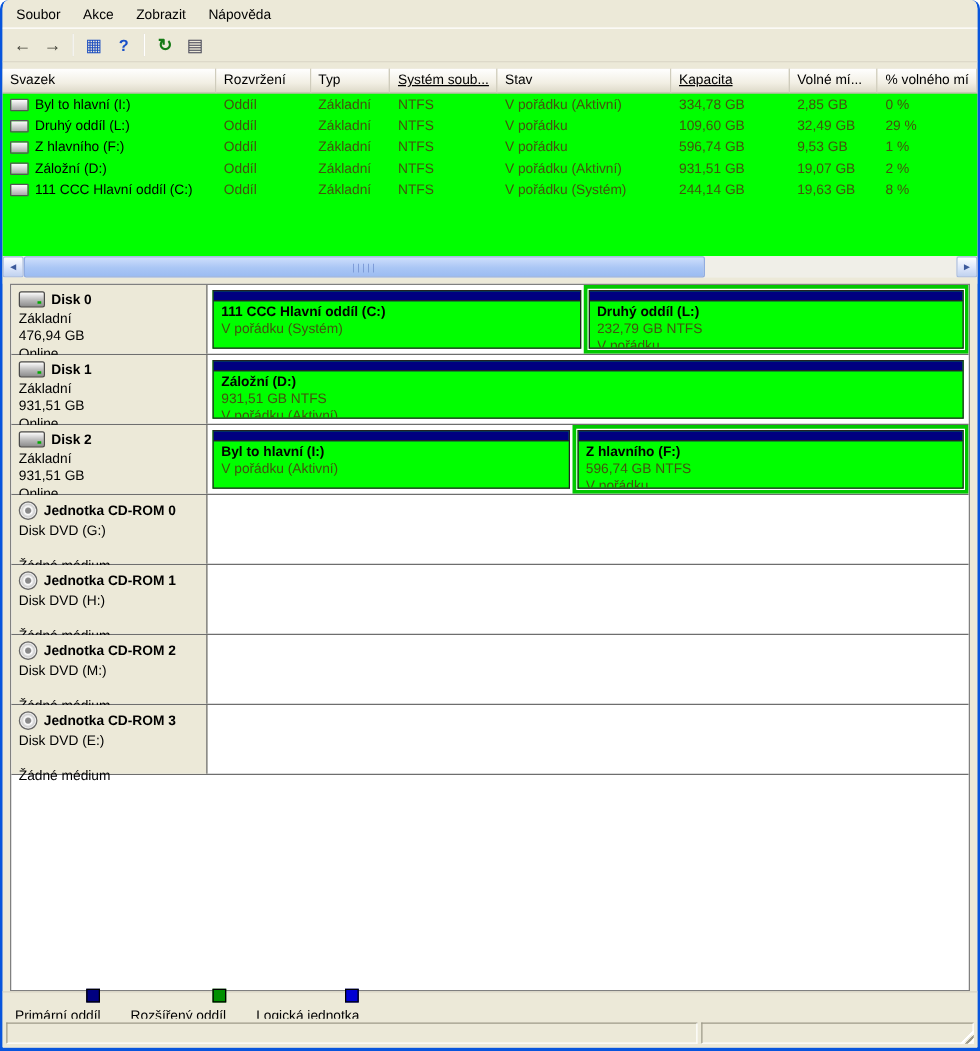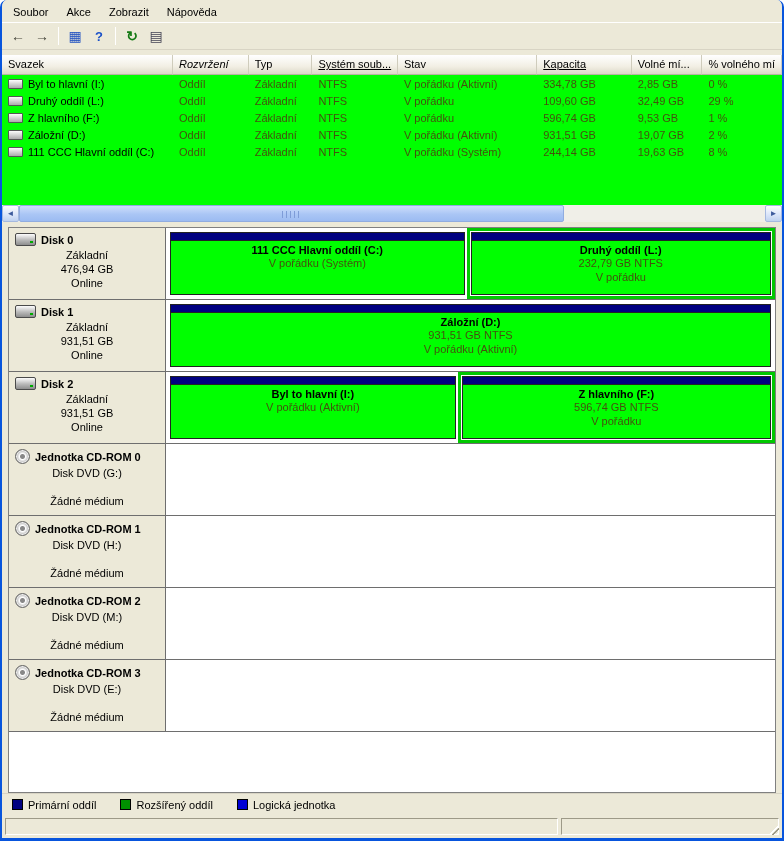--- a/index.html
+++ b/index.html
@@ -165,7 +165,7 @@
 
   <div class="theader">
       <div class="hcell" style="width: 172px;"><span>Svazek</span></div>
-      <div class="hcell" style="width: 76px; font-style: italic;"><span>Rozvržení</span></div>
+      <div class="hcell" style="width: 76px;"><span>Rozvržení</span></div>
       <div class="hcell" style="width: 64px;"><span>Typ</span></div>
       <div class="hcell" style="width: 86px; text-decoration: underline;"><span>Systém soub...</span></div>
       <div class="hcell" style="width: 140px;"><span>Stav</span></div>

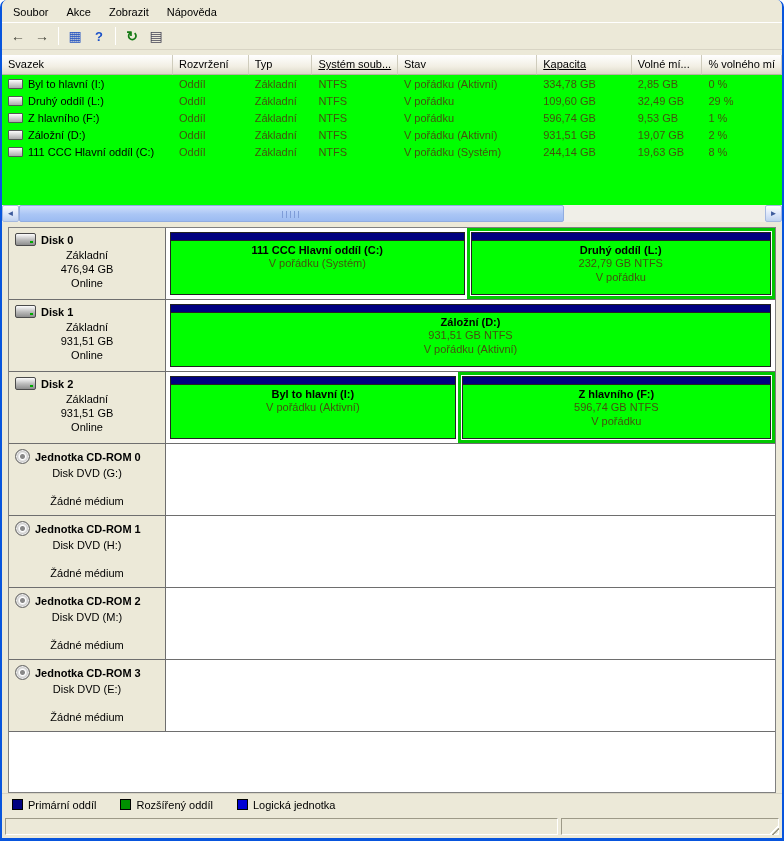--- a/index.html
+++ b/index.html
@@ -95,7 +95,7 @@
   }
   
   .graphpane{flex:1;margin:0 6px;background:#fff;border:1px solid #808080;overflow:hidden;}
-  .grow{display:flex;height:72px;border-bottom:1px solid #6E6E6E;text-align:center;}
+  .grow{display:flex;height:56px;border-bottom:1px solid #6E6E6E;}
   .gleft{width:157px;flex:0 0 157px;background:var(--face);border-right:1px solid #6E6E6E;padding:5px 6px;cursor:default;}
   .gl-name{display:flex;align-items:center;gap:5px;font-weight:bold;margin-bottom:2px;white-space:nowrap;}
   .gl-line{line-height:14px;white-space:nowrap;}

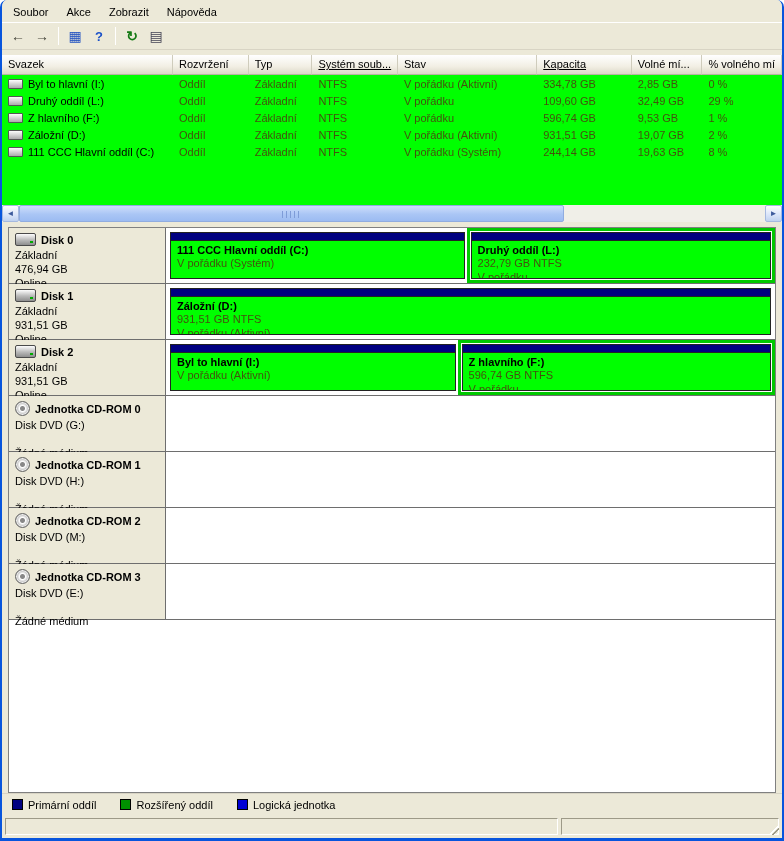--- a/index.html
+++ b/index.html
@@ -114,7 +114,7 @@
   .pline{color:var(--olive);line-height:14px;white-space:nowrap;overflow:hidden;}
   
   .legend{height:22px;flex:0 0 22px;display:flex;align-items:center;gap:24px;background:var(--face);padding:0 10px;border-top:1px solid #D8D4C4;}
-  .litem{display:flex;align-items:flex-start;gap:5px;}
+  .litem{display:flex;align-items:flex-end;gap:5px;flex-direction:column;}
   .lsq{width:11px;height:11px;border:1px solid #000;}
   .statusbar{height:23px;flex:0 0 23px;display:flex;gap:3px;background:var(--face);padding:3px;align-items:stretch;position:relative;}
   .spanel{border:1px solid;border-color:#9D9A88 #FFFFFF #FFFFFF #9D9A88;}

